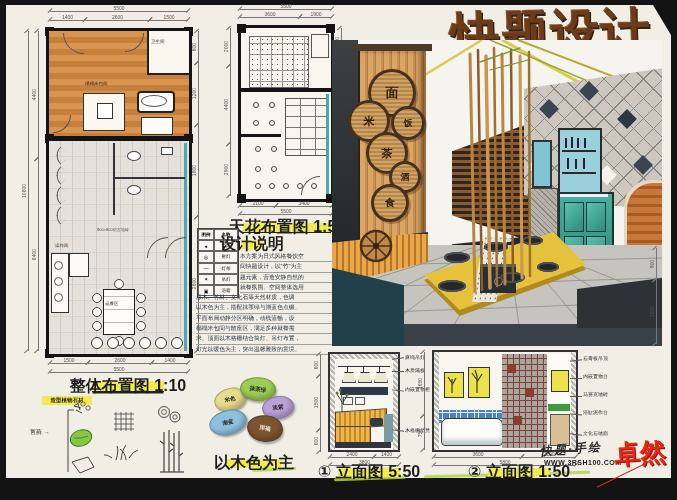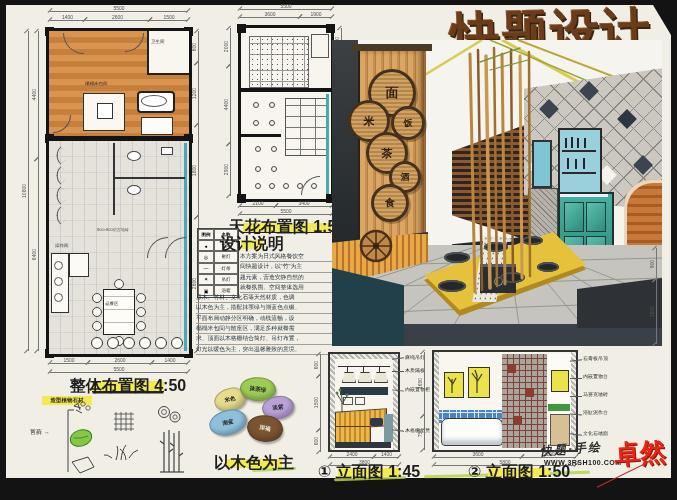--- a/index.html
+++ b/index.html
@@ -161,7 +161,7 @@
     <div class="dim" style="left:50px;top:372px;width:138px;">
         <span>5500</span>
       </div>
-    <div class="hl cap" style="left:92px;top:381px;width:72px;height:10px;position:absolute;border-bottom:1px solid #222;box-shadow:0 2px 0 -0.5px #222;">整体布置图 4:50</div>
+    <div class="hl cap" style="left:92px;top:381px;width:72px;height:10px;position:absolute;border-bottom:1px solid #222;box-shadow:0 2px 0 -0.5px #222;">整体布置图 1:10</div>
 
     <div class="s" style="left:238px;top:25px;width:96px;height:177px;border:3px solid #141414;background:#f7f5ed;box-sizing:border-box;">
       <div class="col" style="left:-4px;top:-4px"></div>

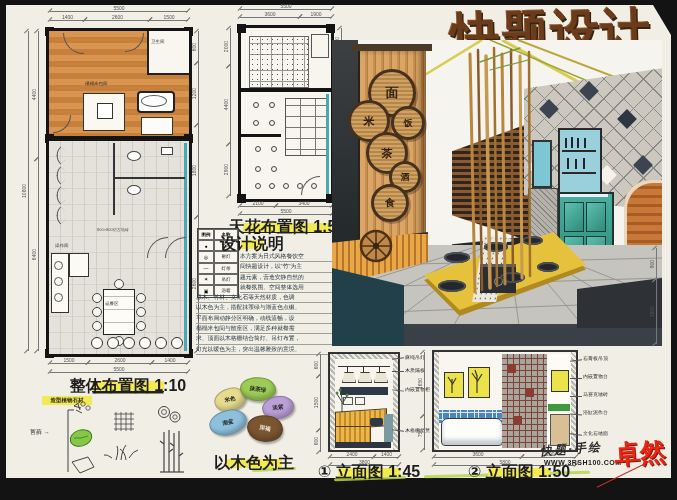--- a/index.html
+++ b/index.html
@@ -502,7 +502,7 @@
     <div class="leader" style="left:392px;top:430px;width:12px;transform:rotate(8deg);"></div>
     <div class="ann" style="left:405px;top:427px;">木格栅坐凳</div>
     <div class="swoosh" style="left:334px;top:477px;width:72px;height:3px;transform:rotate(-2deg);"></div>
-    <div class="hl cap" style="left:338px;top:468px;width:62px;height:9px;position:absolute;">① 立面图 1:45</div>
+    <div class="hl cap" style="left:338px;top:468px;width:62px;height:9px;position:absolute;">① 立面图 5:50</div>
 
     <div class="s" style="left:432px;top:350px;width:146px;height:102px;border:2px solid #333;background:#f8f6ef;box-sizing:border-box;">
       <div class="hatch s" style="left:0;top:0;width:5px;height:98px;"></div>

